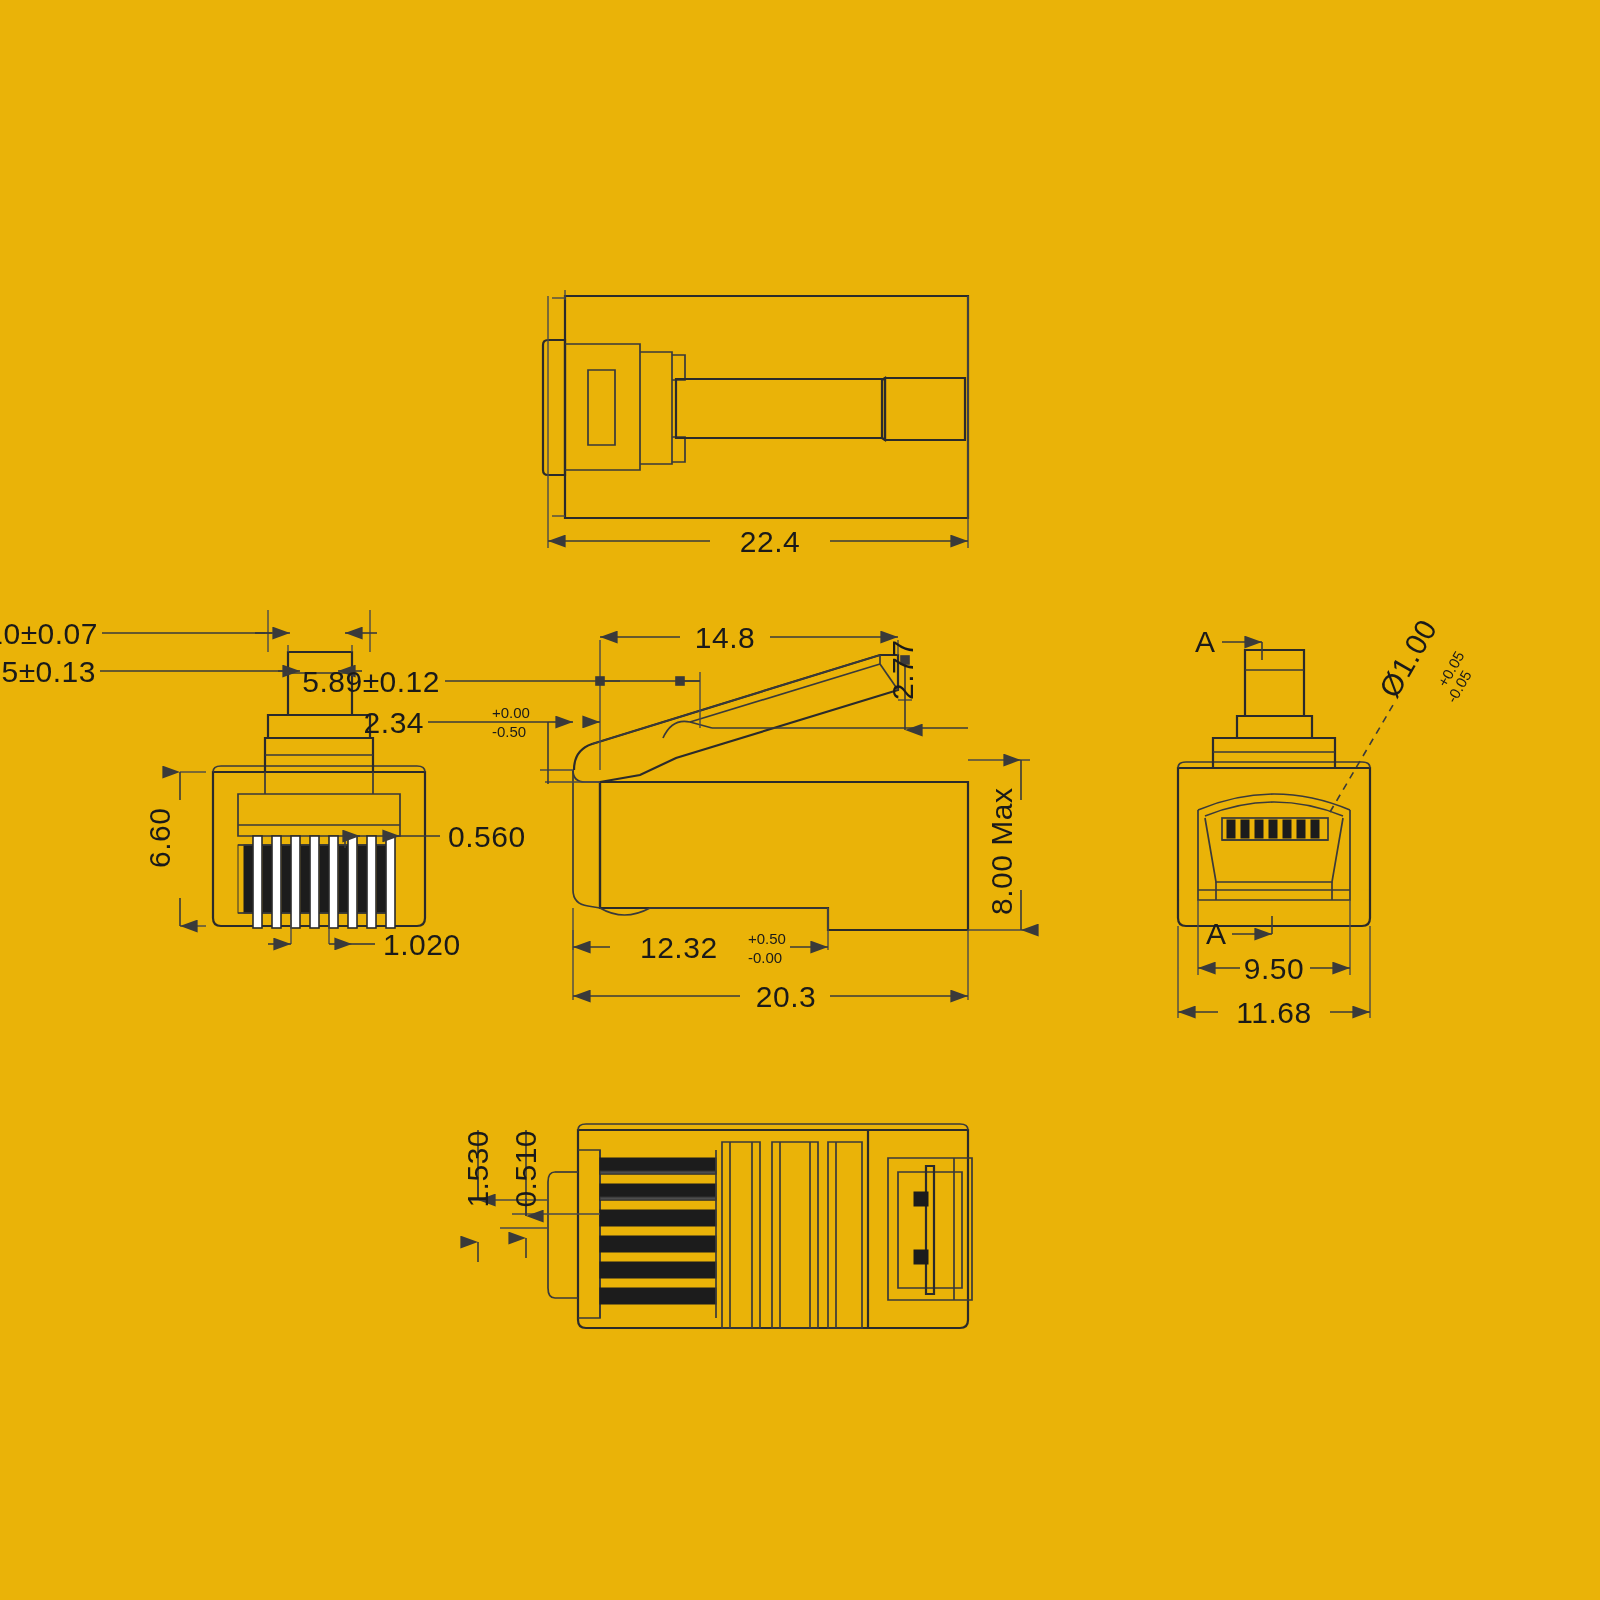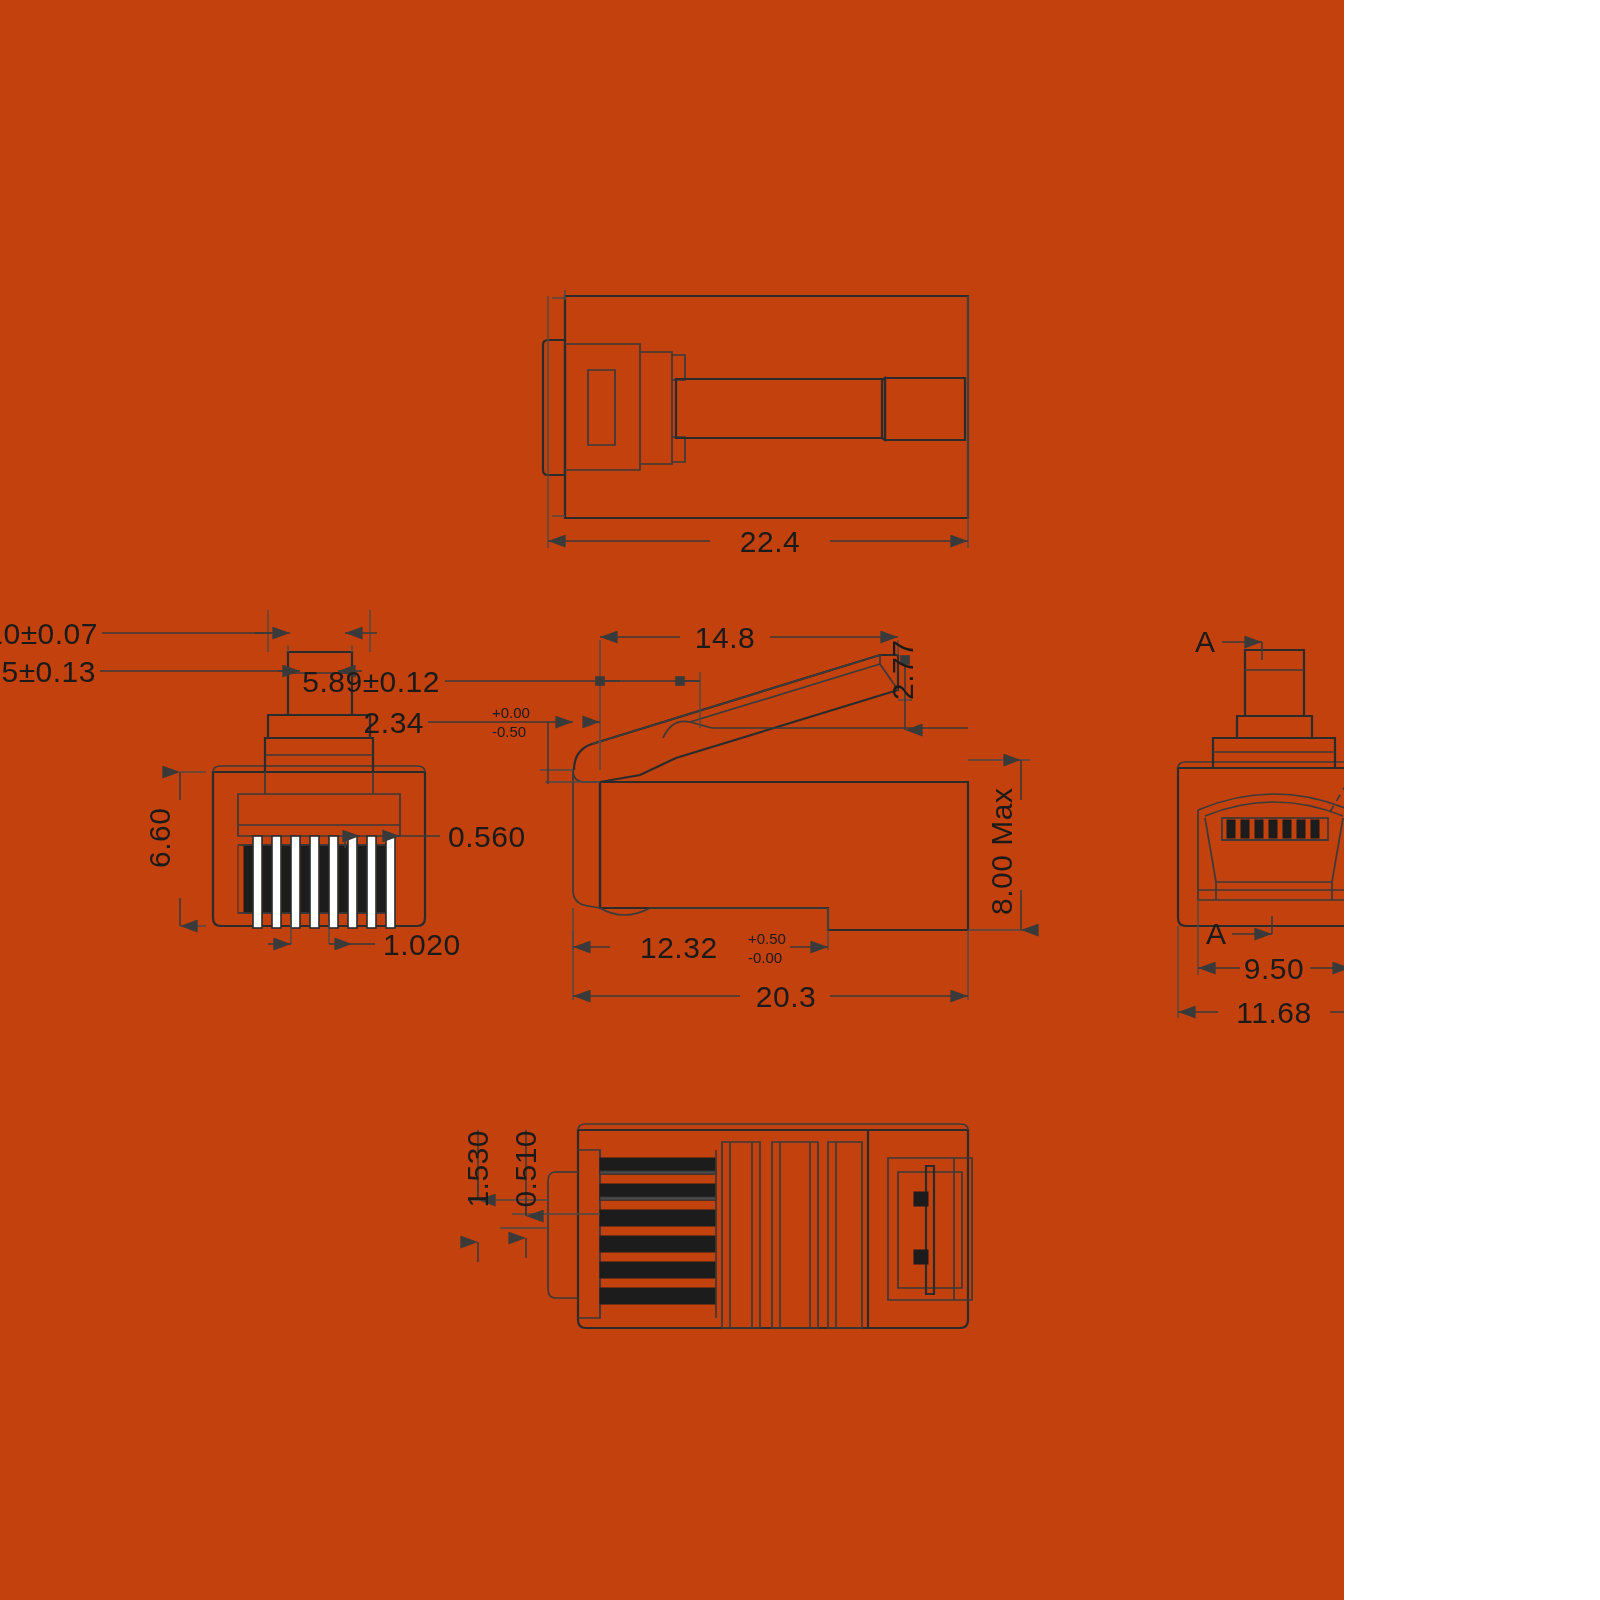--- a/index.html
+++ b/index.html
@@ -13,9 +13,9 @@
   }
   #sheet {
     position: relative;
-    width: 1344px;
+    width: 1600px;
     height: 1600px;
-    background: #c2410c;
+    background: #eab308;
     overflow: hidden;
     text-decoration: underline;
   }

